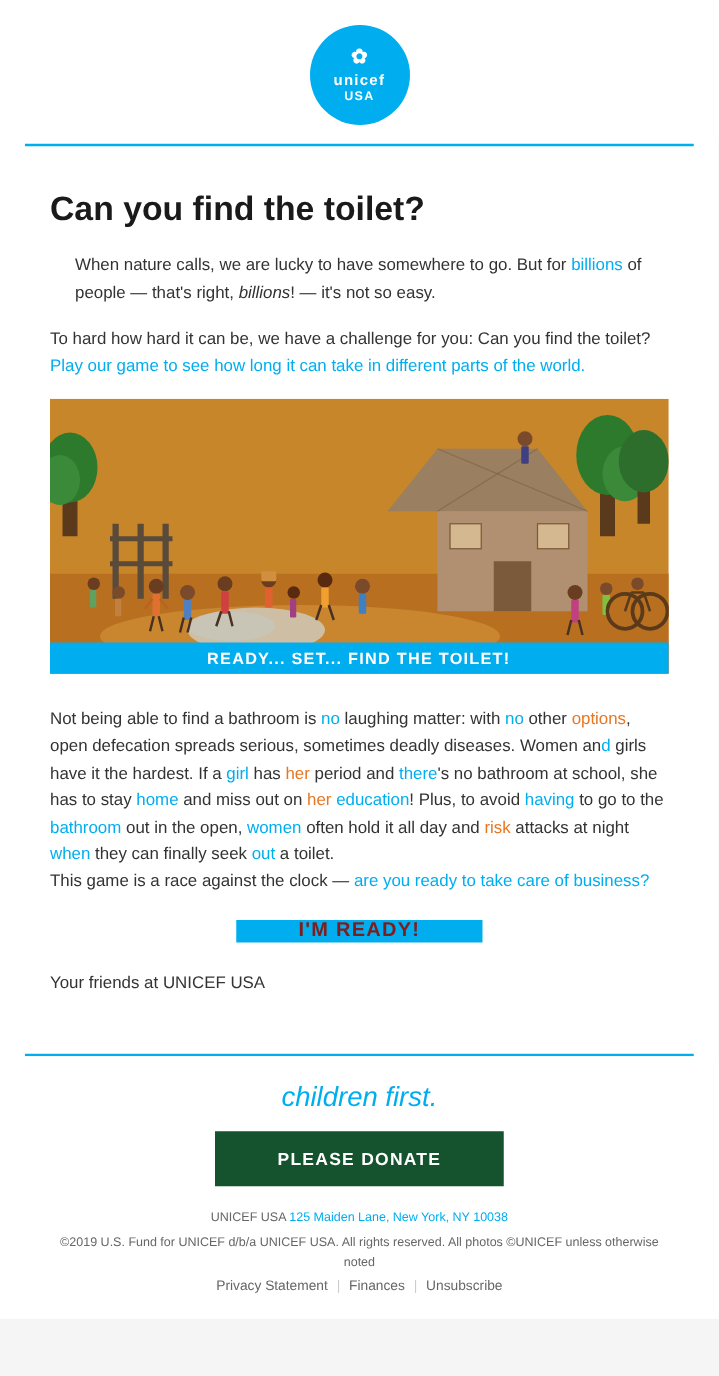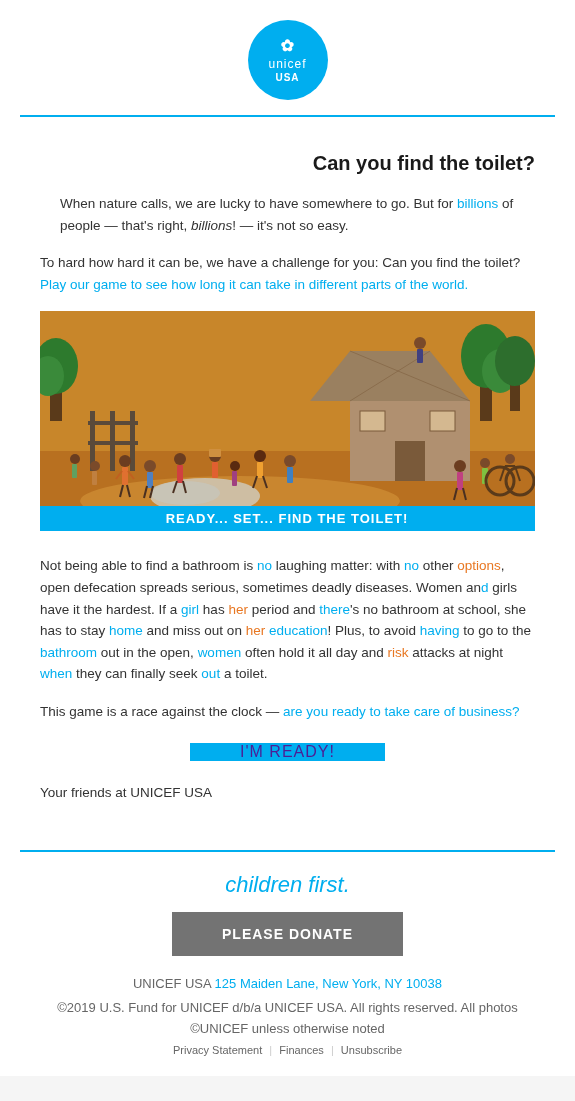--- a/index.html
+++ b/index.html
@@ -181,7 +181,7 @@
   <div class="header">
     <div class="unicef-logo">
       <span class="logo-globe">✿</span>
-      <span style="font-size:12px;font-weight:normal;letter-spacing:1px;">unicef</span>
+      <span style="font-size:12px;font-weight:bold;letter-spacing:1px;">unicef</span>
       <span style="font-size:10px;letter-spacing:1px;">USA</span>
     </div>
   </div>

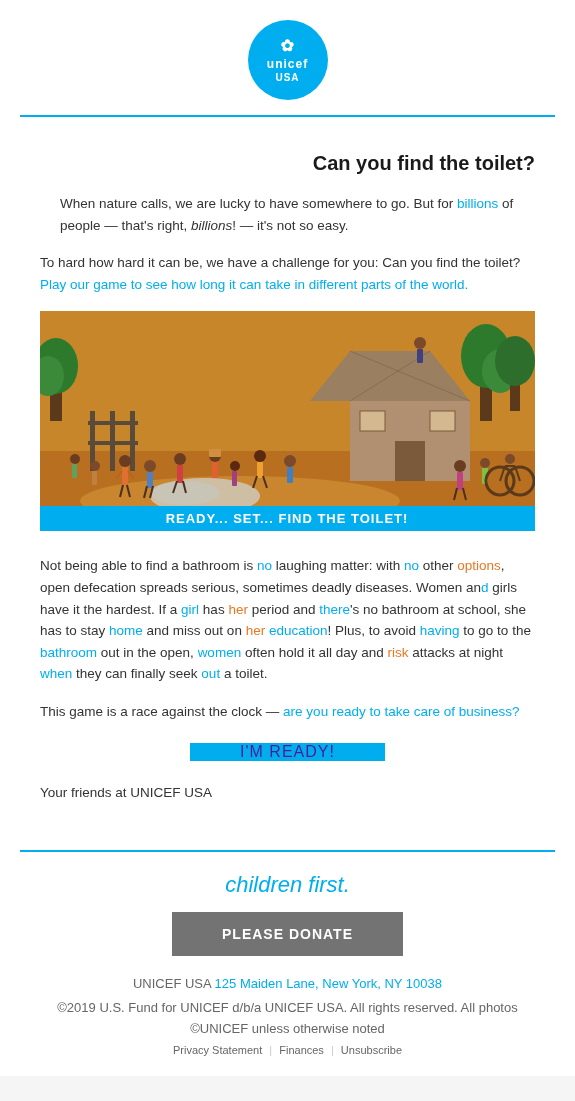--- a/index.html
+++ b/index.html
@@ -45,9 +45,9 @@
       padding: 20px 40px;
     }
     .main-title {
-      font-size: 20px;
+      font-size: 27px;
       font-weight: bold;
-      text-align: right;
+      text-align: left;
       color: #1a1a1a;
       margin: 15px 0 18px 0;
     }

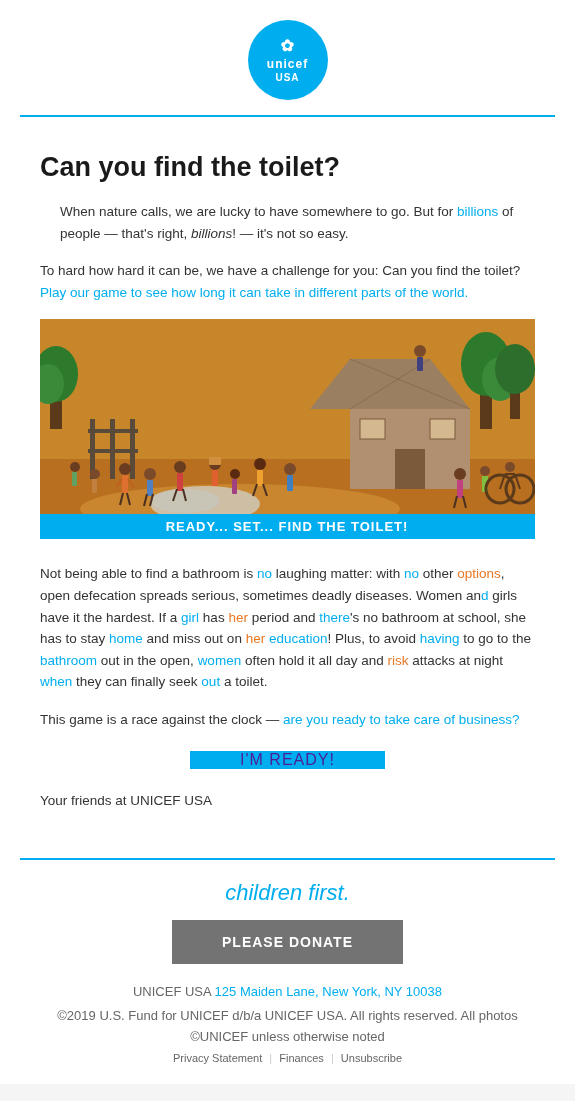--- a/index.html
+++ b/index.html
@@ -91,7 +91,6 @@
       font-size: 13.5px;
       color: #333;
       line-height: 1.6;
-      margin-bottom: 16px;
     }
     .race-text {
       font-size: 13.5px;

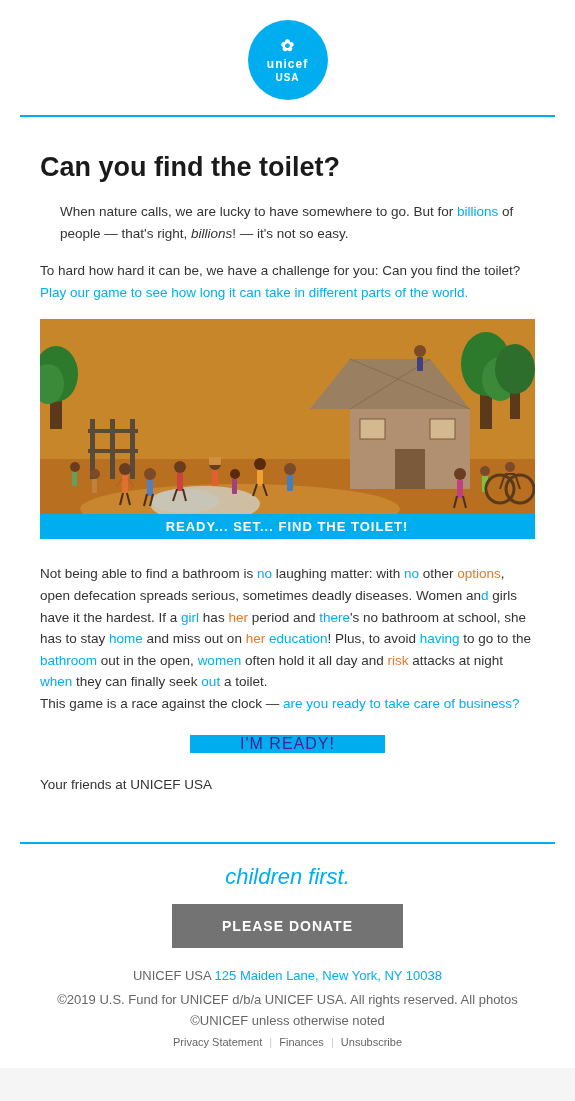--- a/index.html
+++ b/index.html
@@ -104,11 +104,11 @@
     }
     .ready-btn {
       background: #00aeef;
-      color: #4c1d95;
+      color: #7f1d1d;
       border: none;
       padding: 0 50px;
       font-size: 16px;
-      font-weight: normal;
+      font-weight: bold;
       letter-spacing: 1px;
       cursor: pointer;
     }

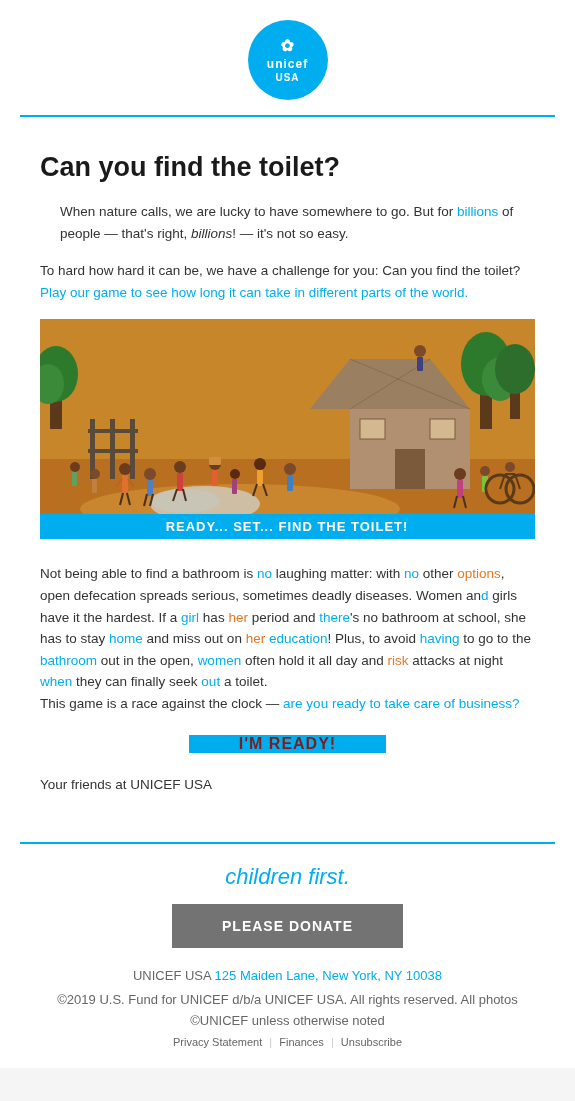--- a/index.html
+++ b/index.html
@@ -138,7 +138,7 @@
       margin-bottom: 14px;
     }
     .donate-btn {
-      background: #737373;
+      background: #14532d;
       color: white;
       border: none;
       padding: 14px 50px;

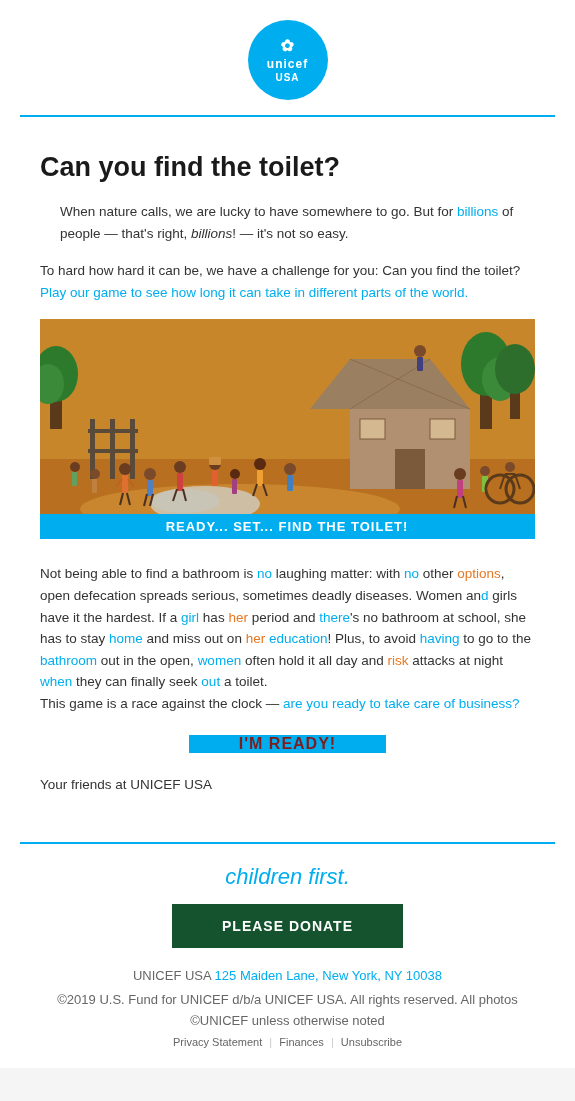--- a/index.html
+++ b/index.html
@@ -150,7 +150,7 @@
       display: inline-block;
     }
     .footer-address {
-      font-size: 13px;
+      font-size: 10px;
       color: #666;
       margin-bottom: 4px;
       line-height: 1.6;

